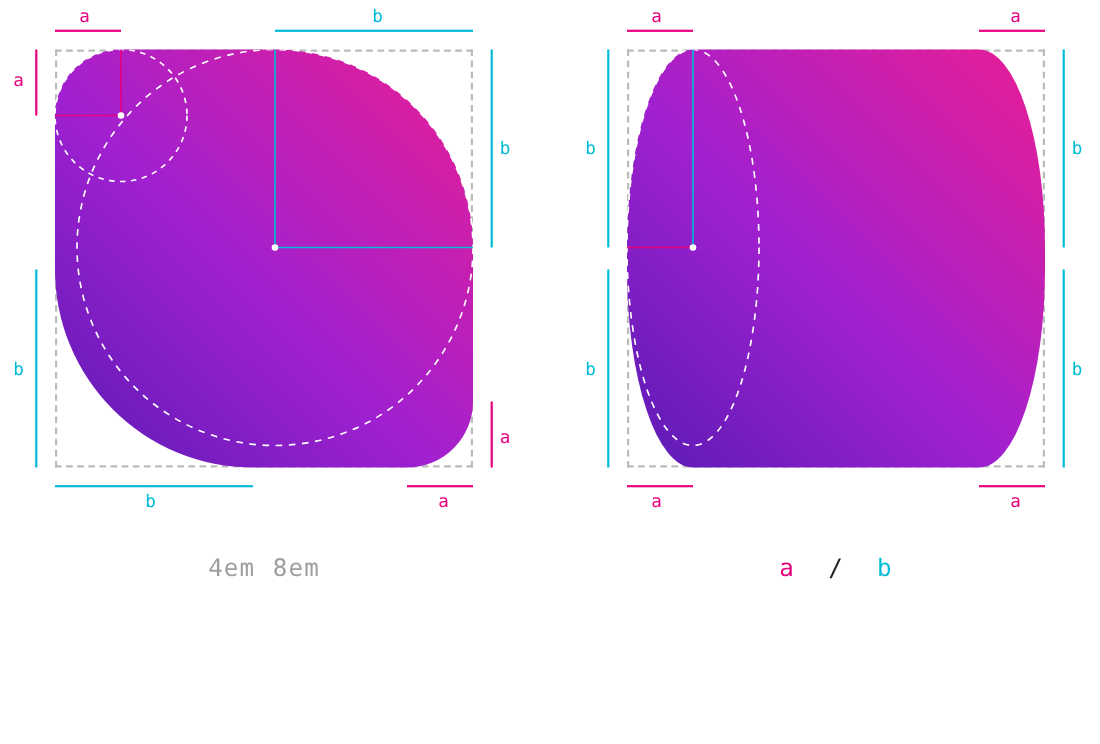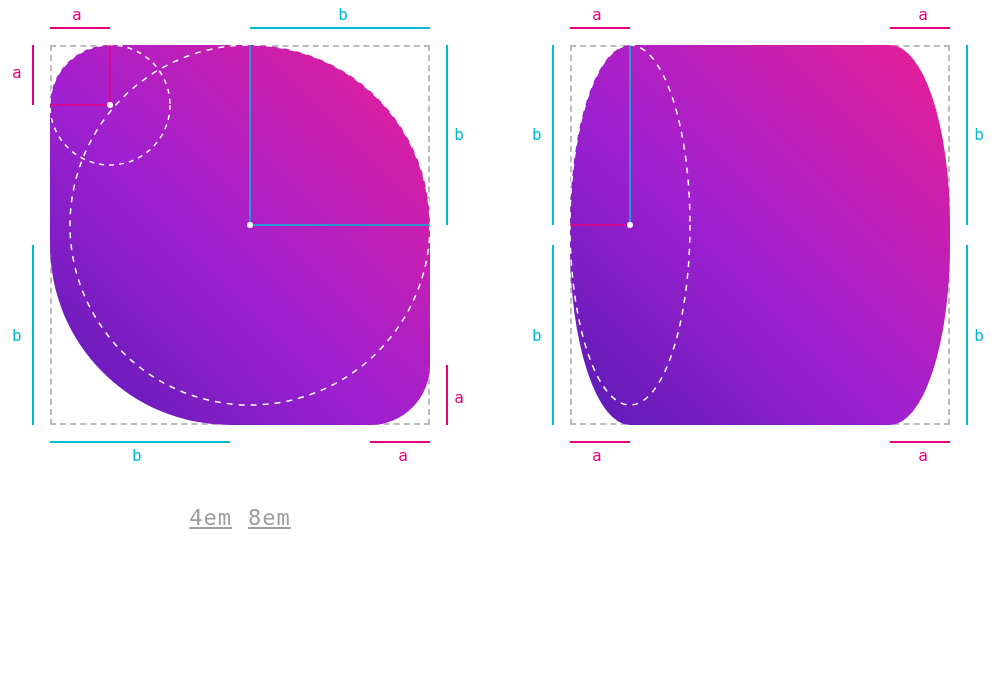--- a/index.html
+++ b/index.html
@@ -62,7 +62,7 @@
     font-size: 22px;
     letter-spacing: 1px;
   }
-  .caption .line1 { color: #9e9e9e; margin-bottom: 14px; text-decoration: underline; }
+  .caption .line1 { color: #9e9e9e; margin-bottom: 14px; }
   .caption .slash-g { color:#9e9e9e; }
   .caption .slash-k { color:#222; }
   .caption .a { color:#e6007e; }

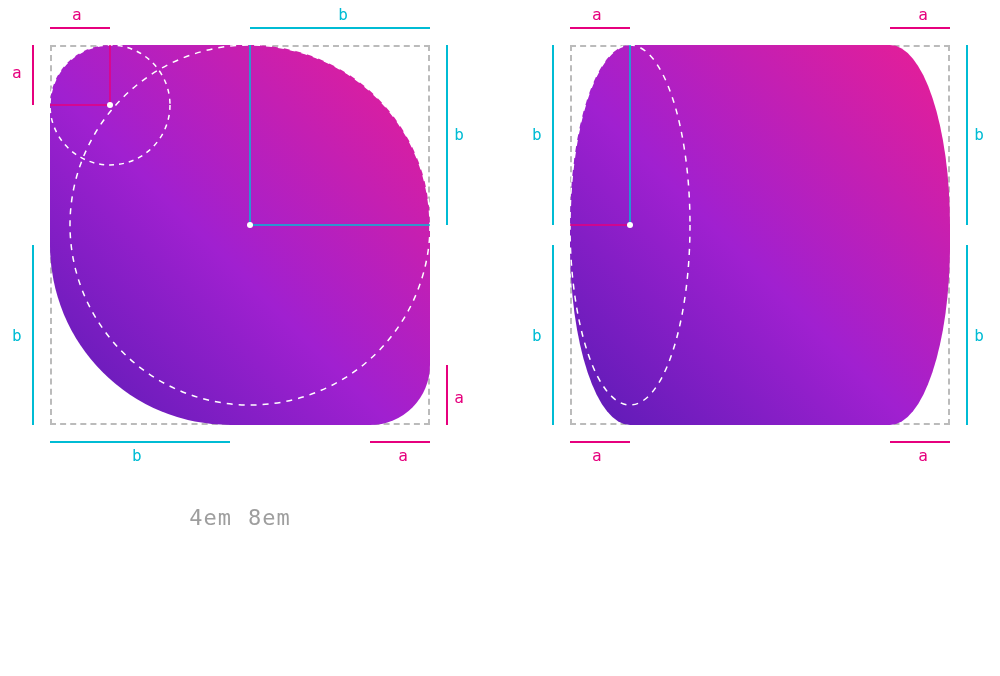--- a/index.html
+++ b/index.html
@@ -163,6 +163,11 @@
     </div>
 
     <div class="caption">
+      <div>
+        <span class="a">a</span>
+        <span class="slash-k">/</span>
+        <span class="b">b</span>
+      </div>
     </div>
   </div>
 

